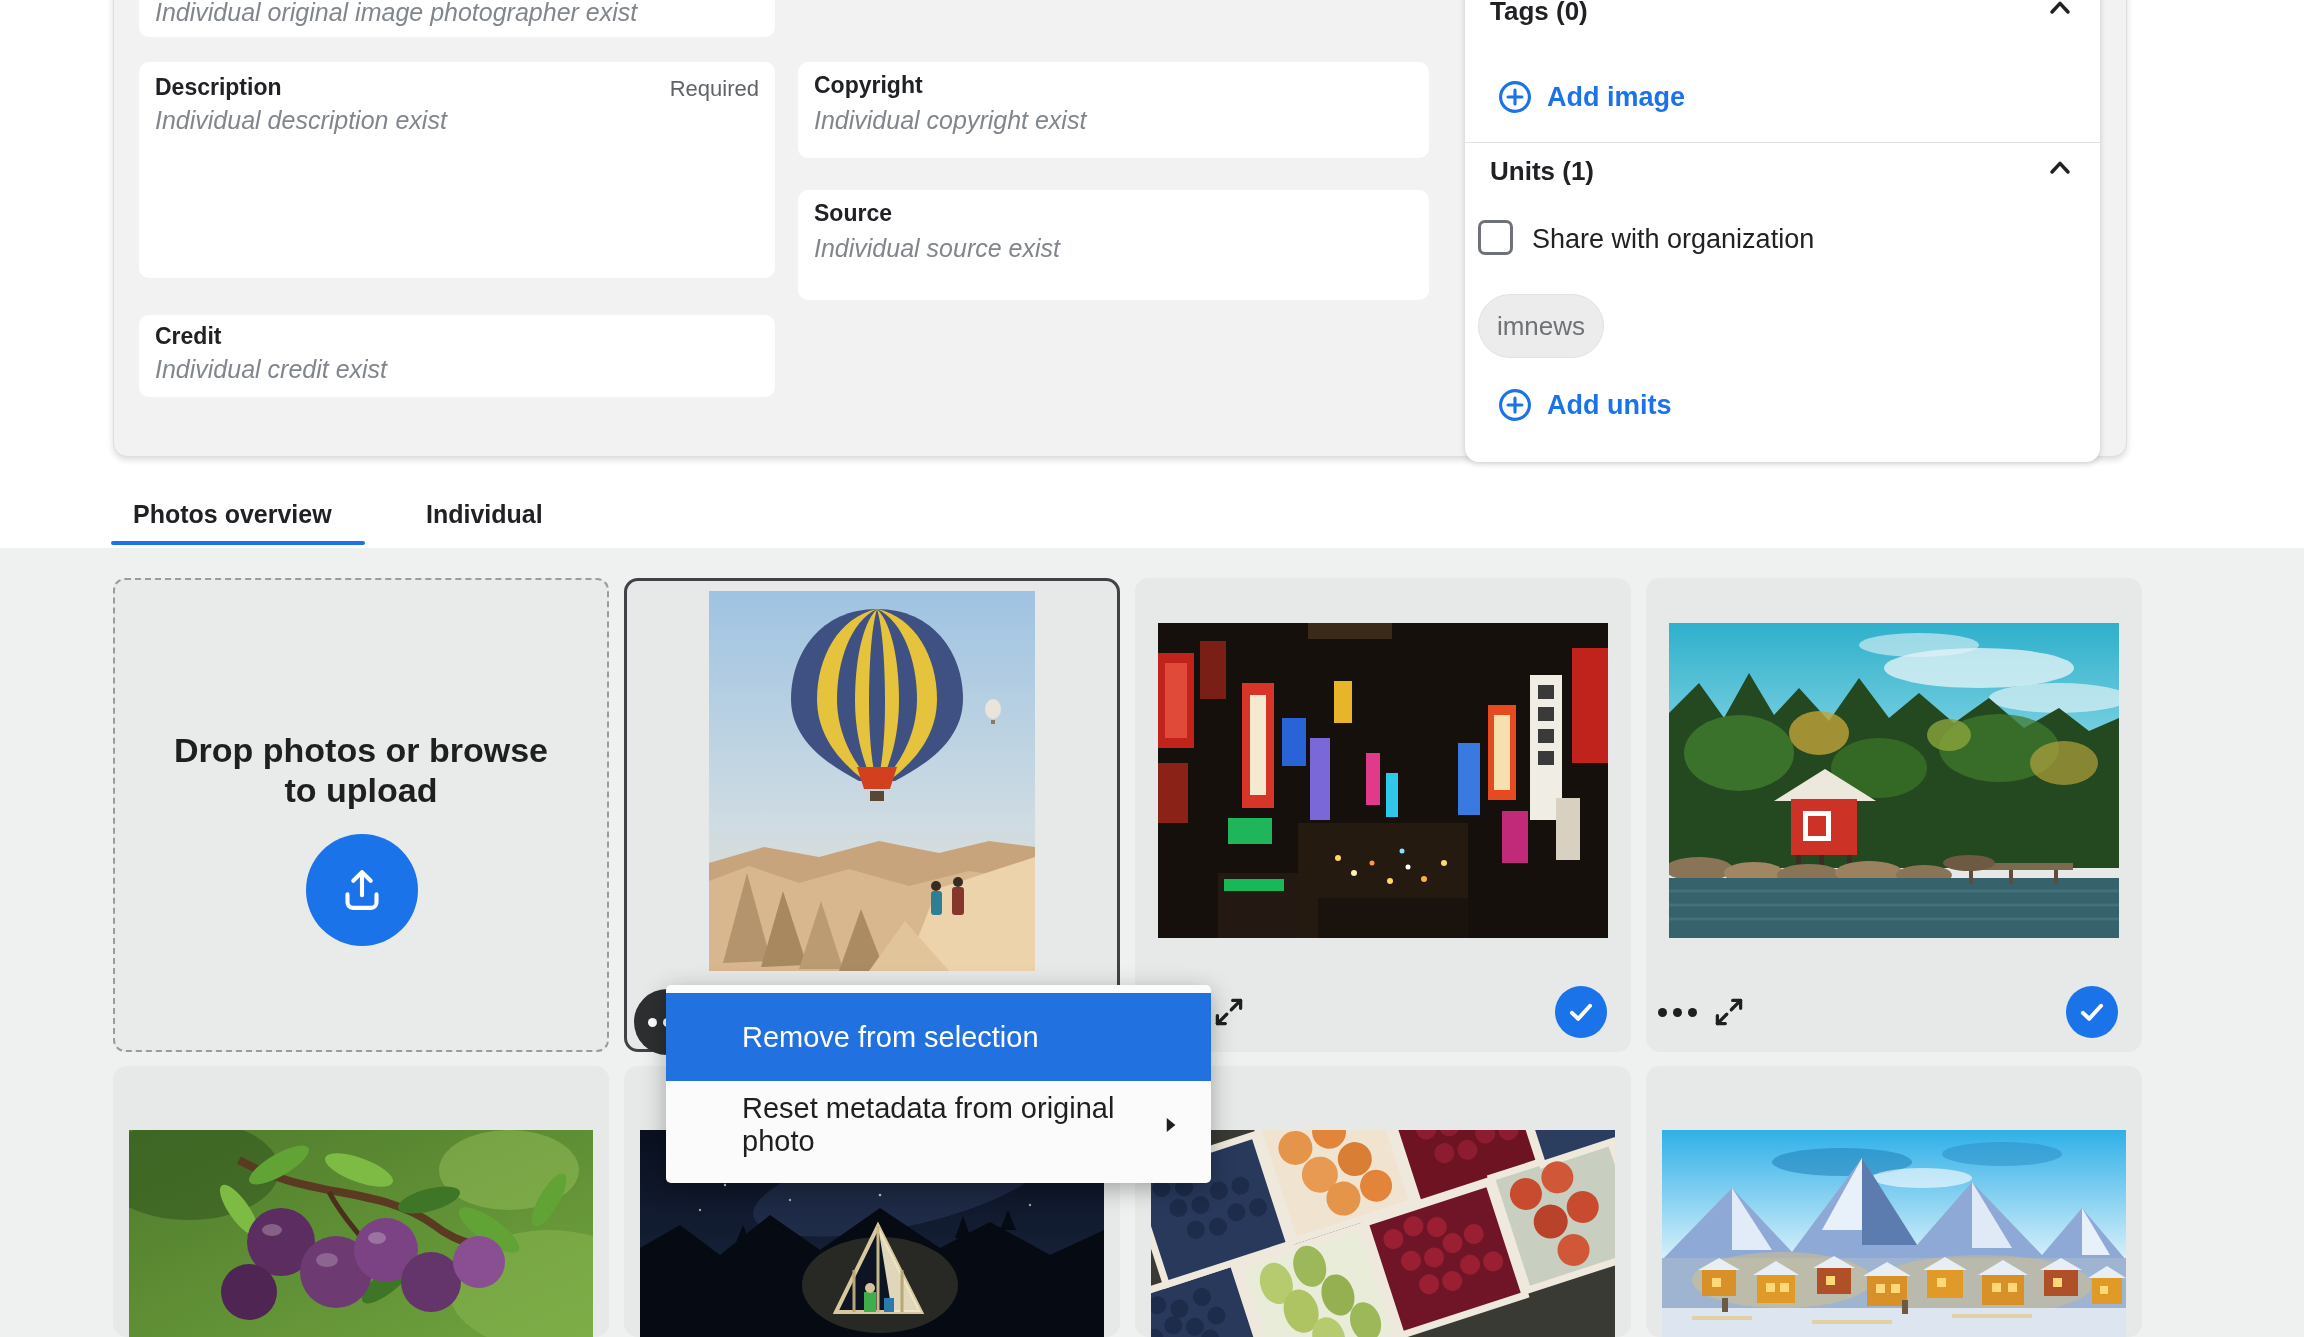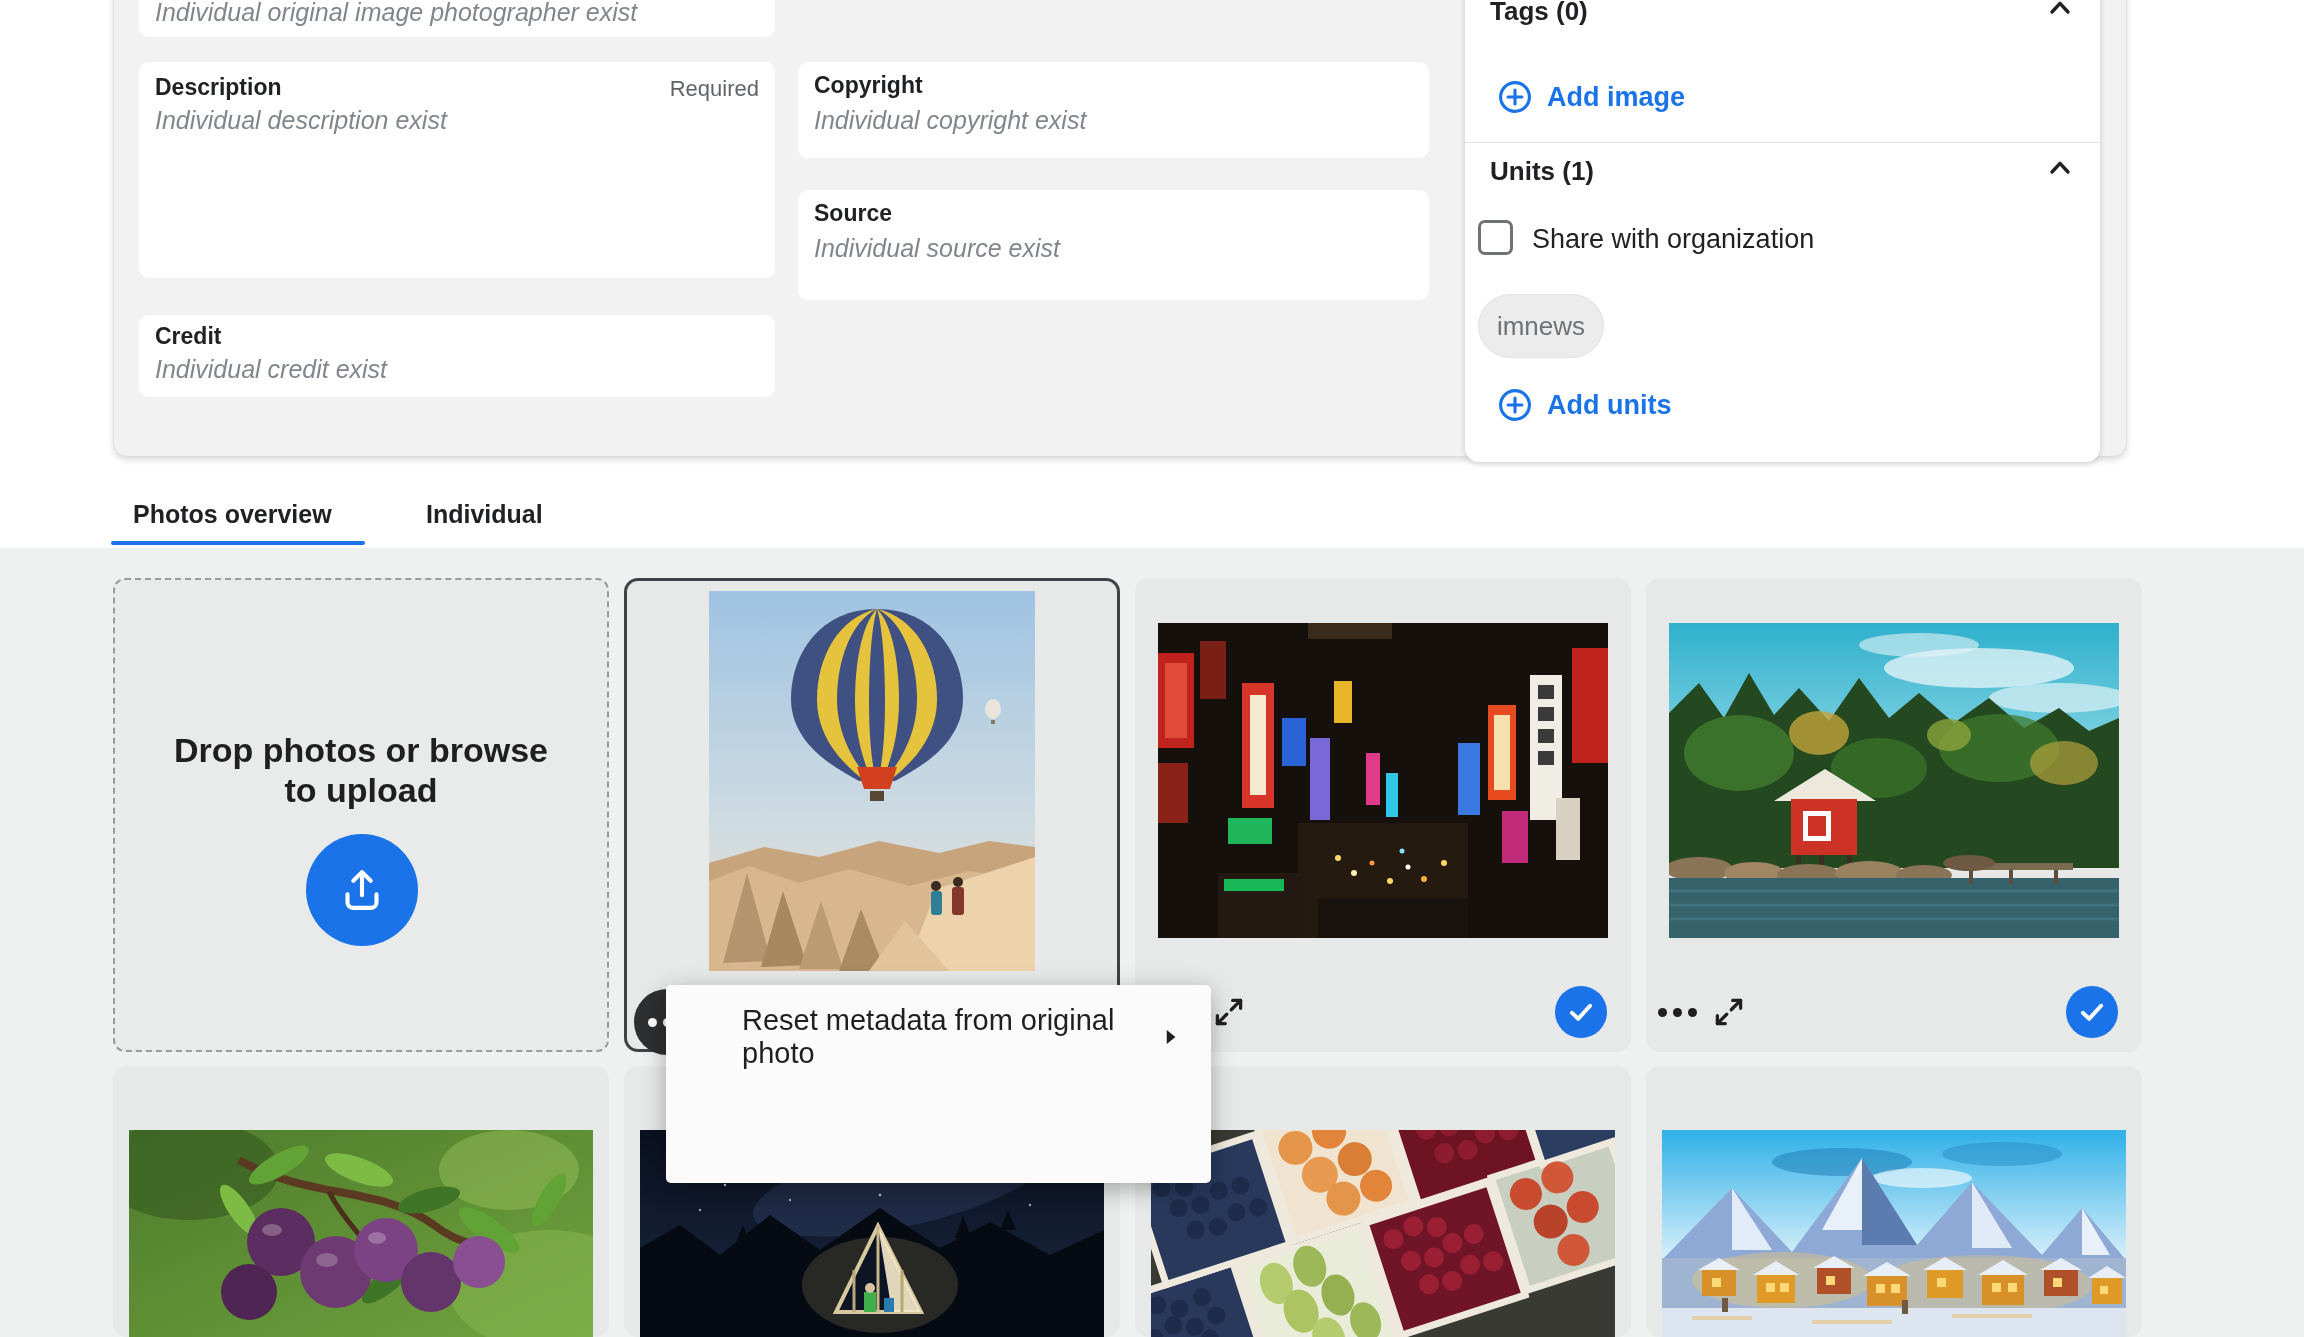--- a/index.html
+++ b/index.html
@@ -537,6 +537,9 @@
   </div>
 
   <div class="abs menu" style="left:666px;top:985px;width:545px;height:182px;">
+    <div class="menu-item hl">
+      <span>Remove from selection</span>
+    </div>
     <div class="menu-item">
       <span>Reset metadata from original photo</span>
       <span>

